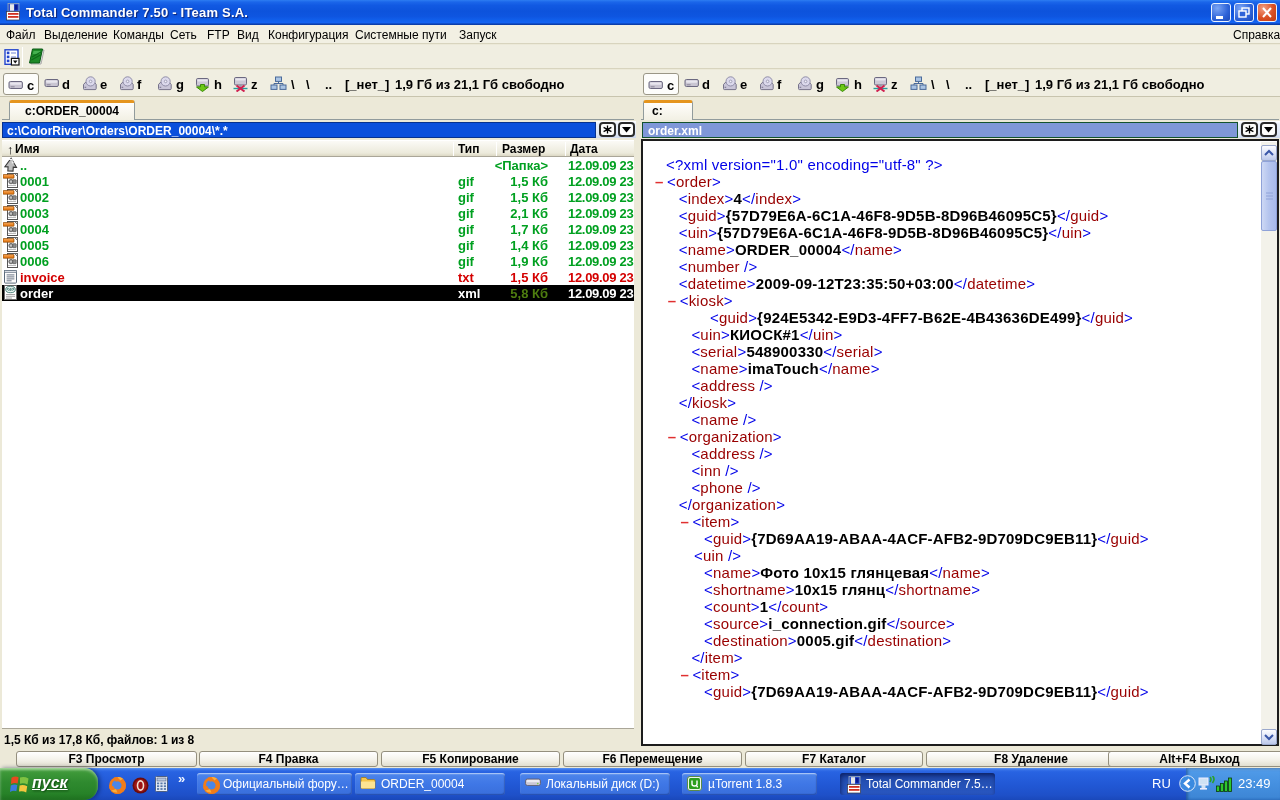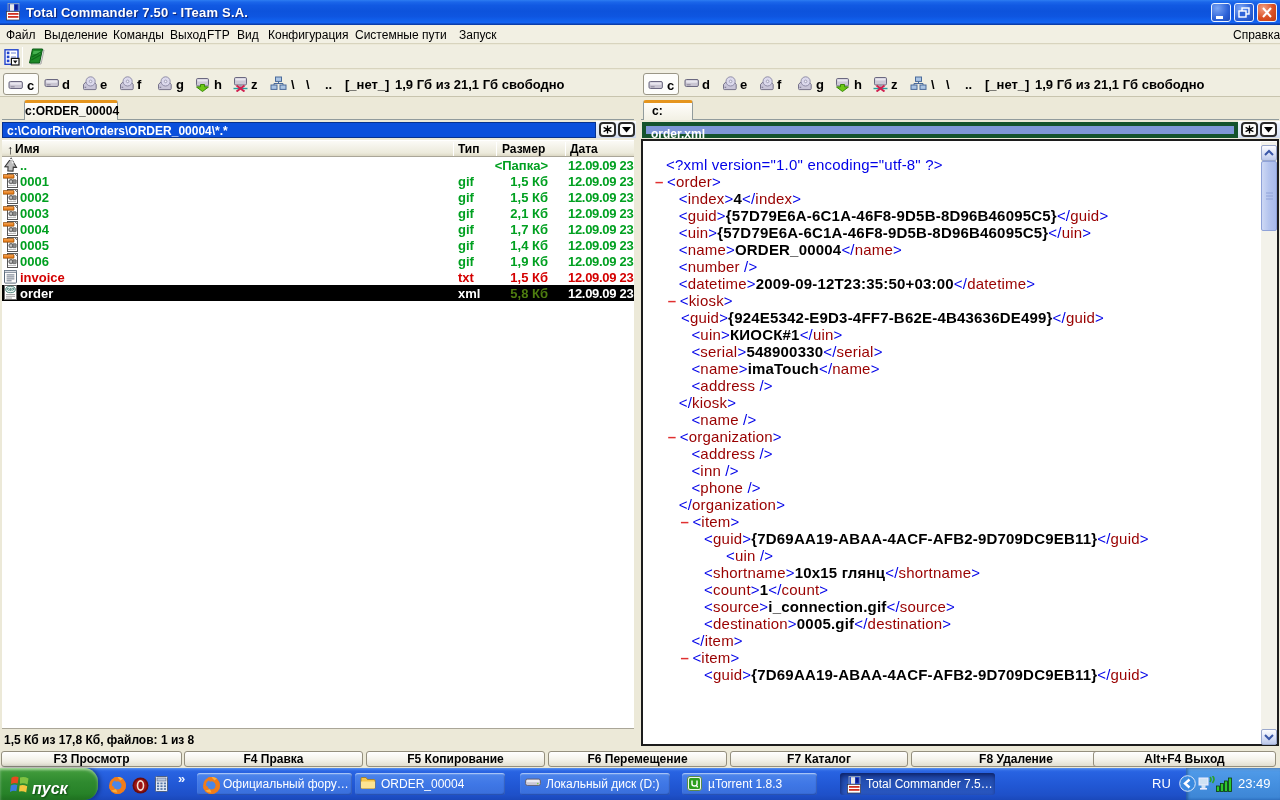--- a/index.html
+++ b/index.html
@@ -125,7 +125,7 @@
 <span style="left:6px">Файл</span>
 <span style="left:44px">Выделение</span>
 <span style="left:113px">Команды</span>
-<span style="left:170px">Выход</span>
+<span style="left:170px">Сеть</span>
 <span style="left:207px">FTP</span>
 <span style="left:237px">Вид</span>
 <span style="left:268px">Конфигурация</span>

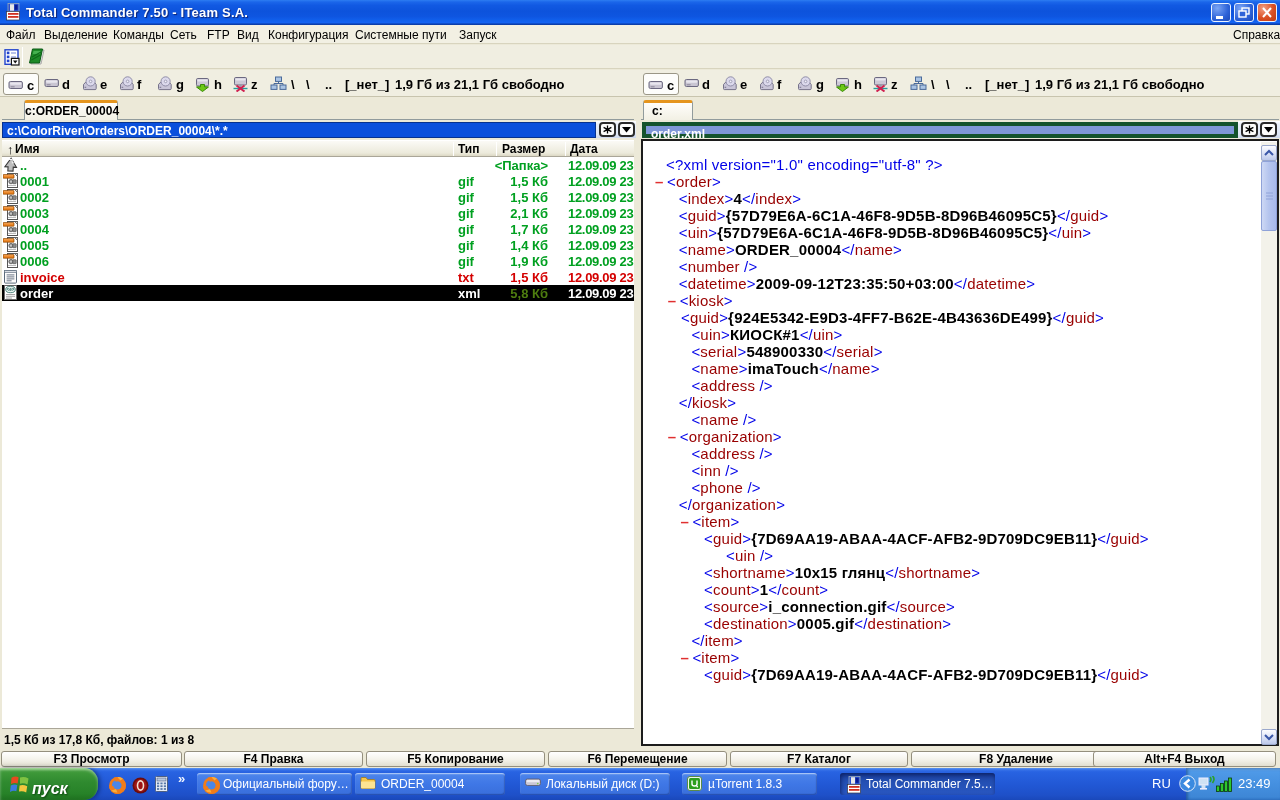--- a/index.html
+++ b/index.html
@@ -274,7 +274,7 @@
 <span class="dl" style="left:985px">[_нет_]</span>
 <span class="dl" style="left:1035px">1,9 Гб из 21,1 Гб свободно</span>
 </div>
-<div class="tab" style="left:24px;width:94px">c:ORDER_00004</div>
+<div class="tab" style="left:9px;width:126px">c:ORDER_00004</div>
 <div class="tabline" style="left:2px;width:632px"></div>
 <div class="tab" style="left:643px;width:50px;text-align:left;padding-left:8px">c:</div>
 <div class="tabline" style="left:641px;width:638px"></div>

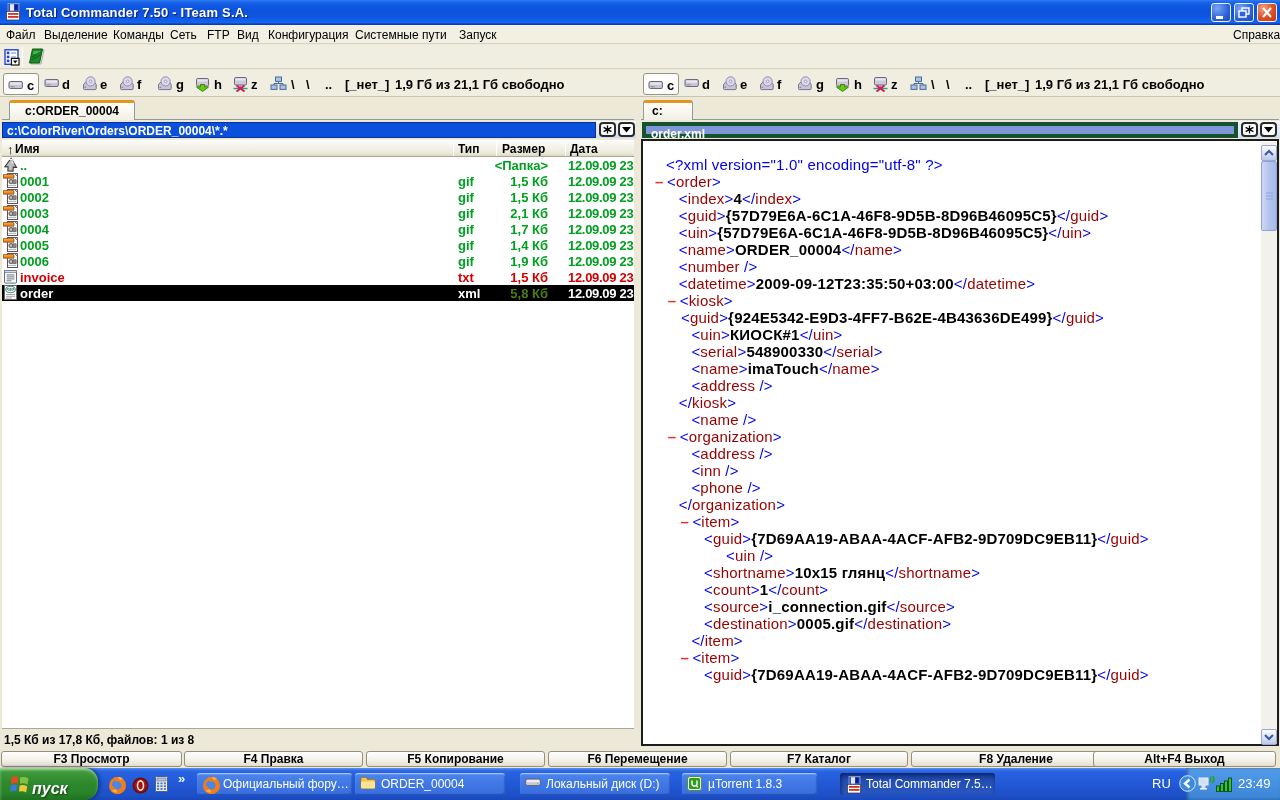--- a/index.html
+++ b/index.html
@@ -36,7 +36,7 @@
 
 
 #pathL { position:absolute; left:2px; top:122px; width:594px; height:16px; background:#0b50dc; border:1px solid #07328e; color:#fff; font-weight:bold; font-size:12px; padding:1px 0 0 4px; }
-#pathR { position:absolute; left:642px; top:122px; width:596px; height:16px; background:#7f97d8; border:4px solid #14532d; color:#fff; font-weight:bold; font-size:12px; padding:1px 0 0 5px; }
+#pathR { position:absolute; left:642px; top:122px; width:596px; height:16px; background:#7f97d8; border:1px solid #14532d; color:#fff; font-weight:bold; font-size:12px; padding:1px 0 0 5px; }
 .pbtn { position:absolute; top:122px; width:17px; height:15px; background:#fdfdfb; border:2px solid #2a2a2a; border-radius:4px; }
 .pbtn svg { position:absolute; left:1px; top:1px; }
 .pback { position:absolute; top:121px; height:17px; background:linear-gradient(#ffffff,#e8eef8 20%,#dde6f4 80%,#cdd8ec); }

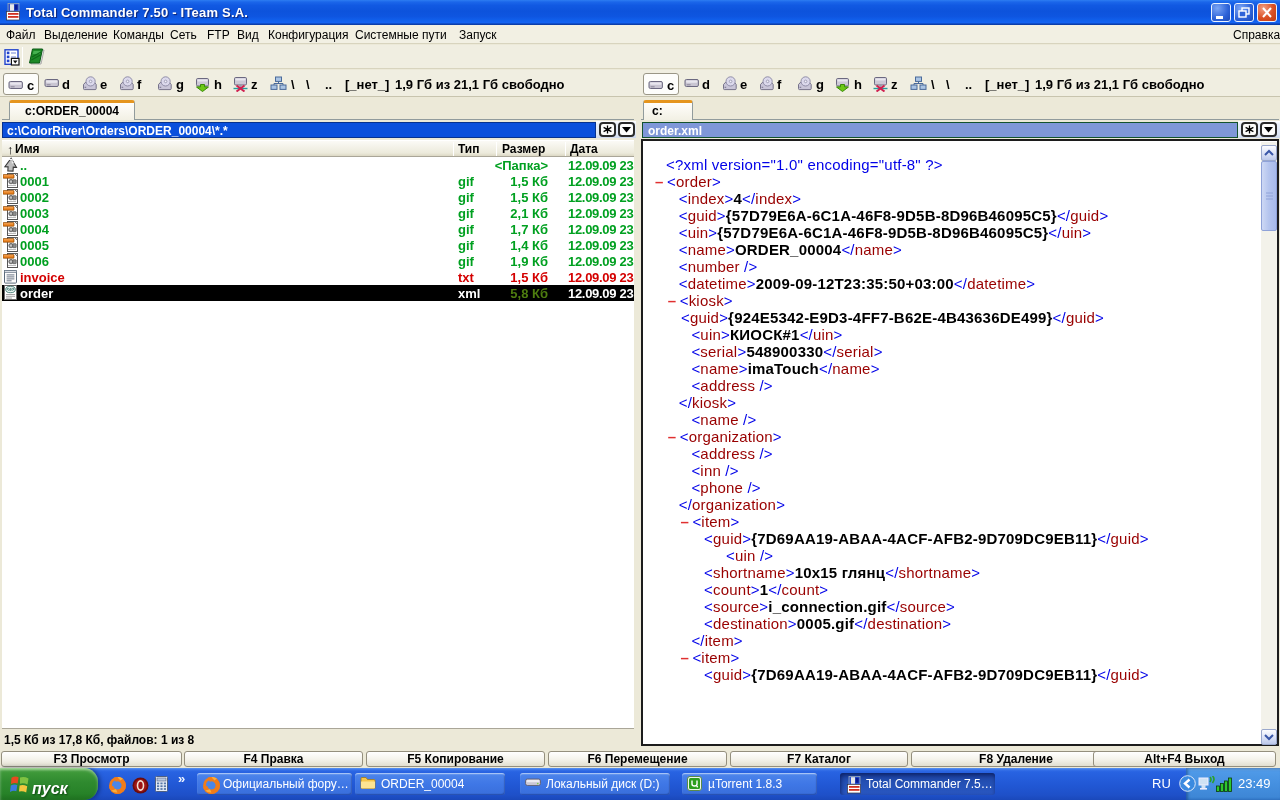--- a/index.html
+++ b/index.html
@@ -484,7 +484,7 @@
 <div class="xl" style="padding-left:35.7px"><b1>&lt;</b1><e1>number</e1><b1> /&gt;</b1></div>
 <div class="xl" style="padding-left:35.7px"><b1>&lt;</b1><e1>datetime</e1><b1>&gt;</b1><v1>2009-09-12T23:35:50+03:00</v1><b1>&lt;/</b1><e1>datetime</e1><b1>&gt;</b1></div>
 <div class="xl" style="padding-left:35.7px"><i>–</i><b1>&lt;</b1><e1>kiosk</e1><b1>&gt;</b1></div>
-<div class="xl" style="padding-left:38px"><b1>&lt;</b1><e1>guid</e1><b1>&gt;</b1><v1>{924E5342-E9D3-4FF7-B62E-4B43636DE499}</v1><b1>&lt;/</b1><e1>guid</e1><b1>&gt;</b1></div>
+<div class="xl" style="padding-left:67px"><b1>&lt;</b1><e1>guid</e1><b1>&gt;</b1><v1>{924E5342-E9D3-4FF7-B62E-4B43636DE499}</v1><b1>&lt;/</b1><e1>guid</e1><b1>&gt;</b1></div>
 <div class="xl" style="padding-left:48.4px"><b1>&lt;</b1><e1>uin</e1><b1>&gt;</b1><v1>КИОСК#1</v1><b1>&lt;/</b1><e1>uin</e1><b1>&gt;</b1></div>
 <div class="xl" style="padding-left:48.4px"><b1>&lt;</b1><e1>serial</e1><b1>&gt;</b1><v1>548900330</v1><b1>&lt;/</b1><e1>serial</e1><b1>&gt;</b1></div>
 <div class="xl" style="padding-left:48.4px"><b1>&lt;</b1><e1>name</e1><b1>&gt;</b1><v1>imaTouch</v1><b1>&lt;/</b1><e1>name</e1><b1>&gt;</b1></div>

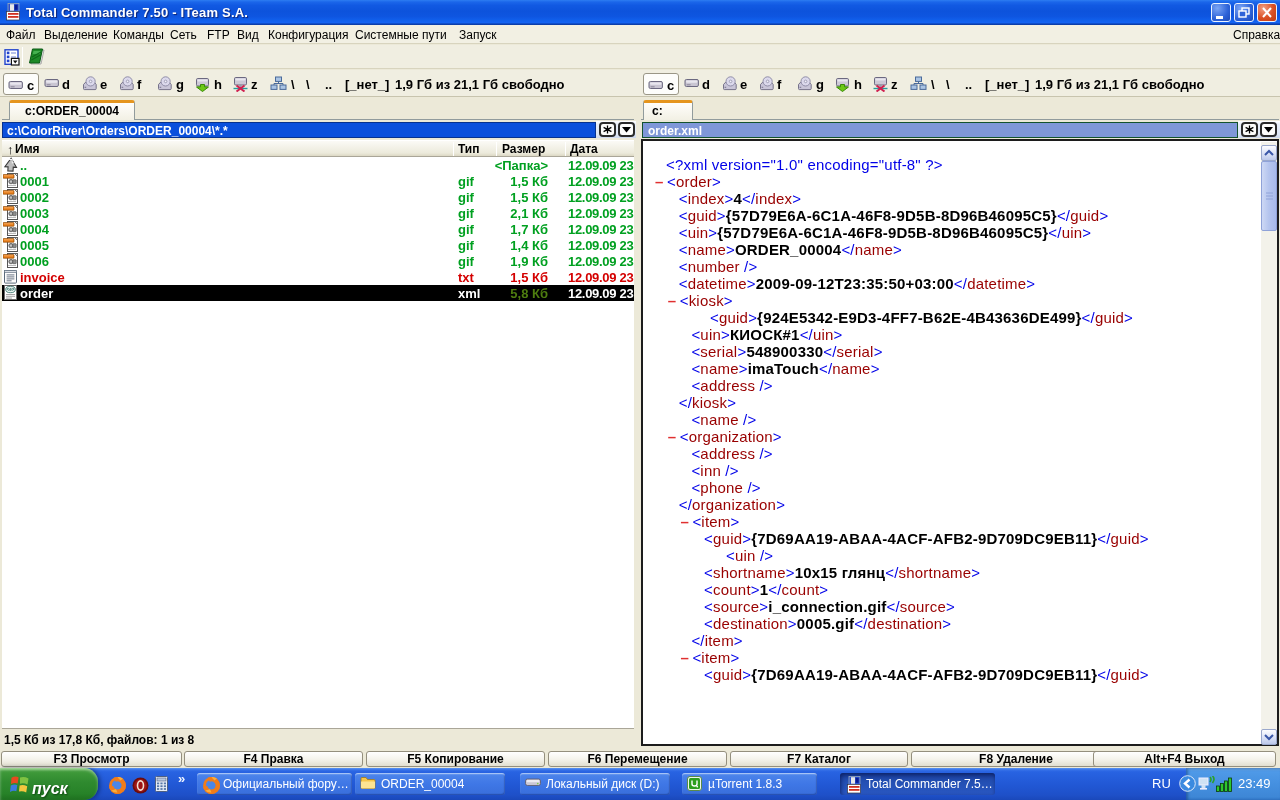--- a/index.html
+++ b/index.html
@@ -498,7 +498,7 @@
 <div class="xl" style="padding-left:35.7px"><b1>&lt;/</b1><e1>organization</e1><b1>&gt;</b1></div>
 <div class="xl" style="padding-left:48.4px"><i>–</i><b1>&lt;</b1><e1>item</e1><b1>&gt;</b1></div>
 <div class="xl" style="padding-left:61.1px"><b1>&lt;</b1><e1>guid</e1><b1>&gt;</b1><v1>{7D69AA19-ABAA-4ACF-AFB2-9D709DC9EB11}</v1><b1>&lt;/</b1><e1>guid</e1><b1>&gt;</b1></div>
-<div class="xl" style="padding-left:83px"><b1>&lt;</b1><e1>uin</e1><b1> /&gt;</b1></div>
+<div class="xl" style="padding-left:51px"><b1>&lt;</b1><e1>uin</e1><b1> /&gt;</b1></div>
 <div class="xl" style="padding-left:61.1px"><b1>&lt;</b1><e1>shortname</e1><b1>&gt;</b1><v1>10x15 глянц</v1><b1>&lt;/</b1><e1>shortname</e1><b1>&gt;</b1></div>
 <div class="xl" style="padding-left:61.1px"><b1>&lt;</b1><e1>count</e1><b1>&gt;</b1><v1>1</v1><b1>&lt;/</b1><e1>count</e1><b1>&gt;</b1></div>
 <div class="xl" style="padding-left:61.1px"><b1>&lt;</b1><e1>source</e1><b1>&gt;</b1><v1>i_connection.gif</v1><b1>&lt;/</b1><e1>source</e1><b1>&gt;</b1></div>

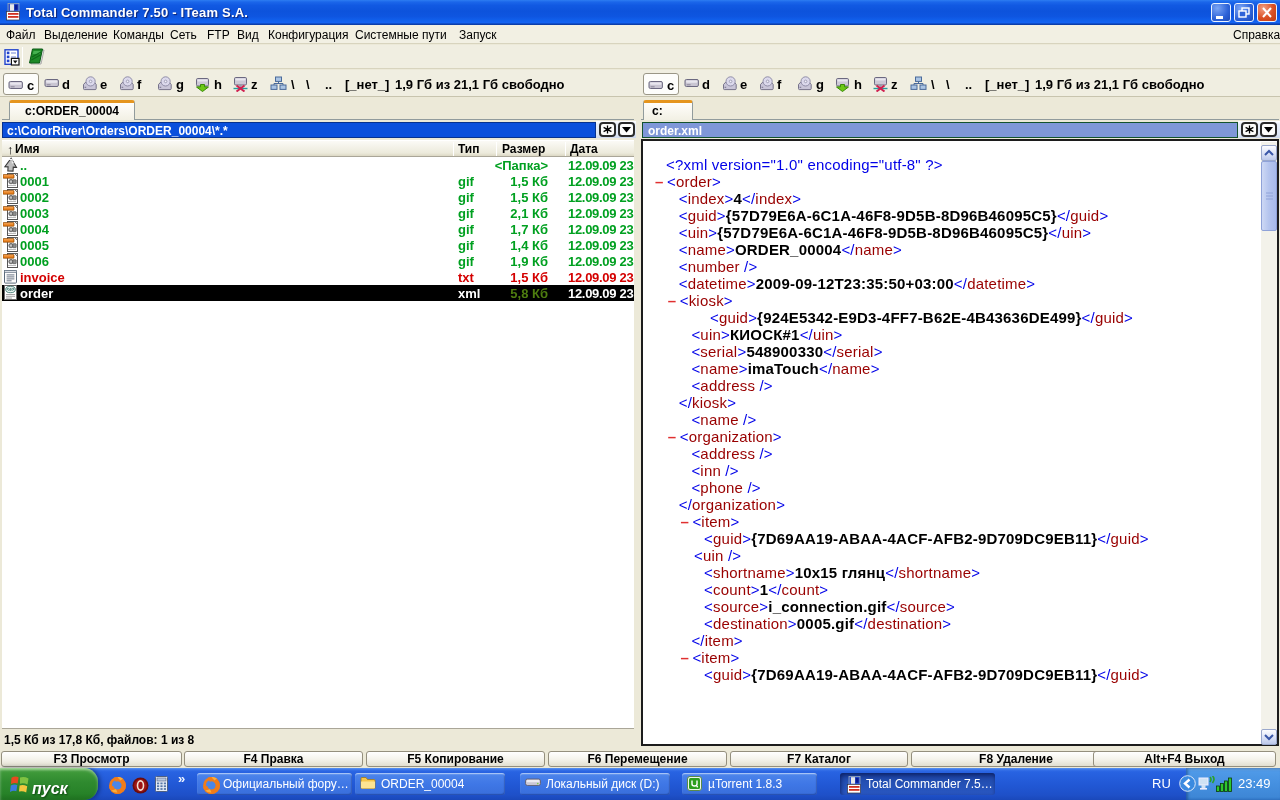--- a/index.html
+++ b/index.html
@@ -499,6 +499,7 @@
 <div class="xl" style="padding-left:48.4px"><i>–</i><b1>&lt;</b1><e1>item</e1><b1>&gt;</b1></div>
 <div class="xl" style="padding-left:61.1px"><b1>&lt;</b1><e1>guid</e1><b1>&gt;</b1><v1>{7D69AA19-ABAA-4ACF-AFB2-9D709DC9EB11}</v1><b1>&lt;/</b1><e1>guid</e1><b1>&gt;</b1></div>
 <div class="xl" style="padding-left:51px"><b1>&lt;</b1><e1>uin</e1><b1> /&gt;</b1></div>
+<div class="xl" style="padding-left:61.1px"><b1>&lt;</b1><e1>name</e1><b1>&gt;</b1><v1>Фото 10х15 глянцевая</v1><b1>&lt;/</b1><e1>name</e1><b1>&gt;</b1></div>
 <div class="xl" style="padding-left:61.1px"><b1>&lt;</b1><e1>shortname</e1><b1>&gt;</b1><v1>10x15 глянц</v1><b1>&lt;/</b1><e1>shortname</e1><b1>&gt;</b1></div>
 <div class="xl" style="padding-left:61.1px"><b1>&lt;</b1><e1>count</e1><b1>&gt;</b1><v1>1</v1><b1>&lt;/</b1><e1>count</e1><b1>&gt;</b1></div>
 <div class="xl" style="padding-left:61.1px"><b1>&lt;</b1><e1>source</e1><b1>&gt;</b1><v1>i_connection.gif</v1><b1>&lt;/</b1><e1>source</e1><b1>&gt;</b1></div>

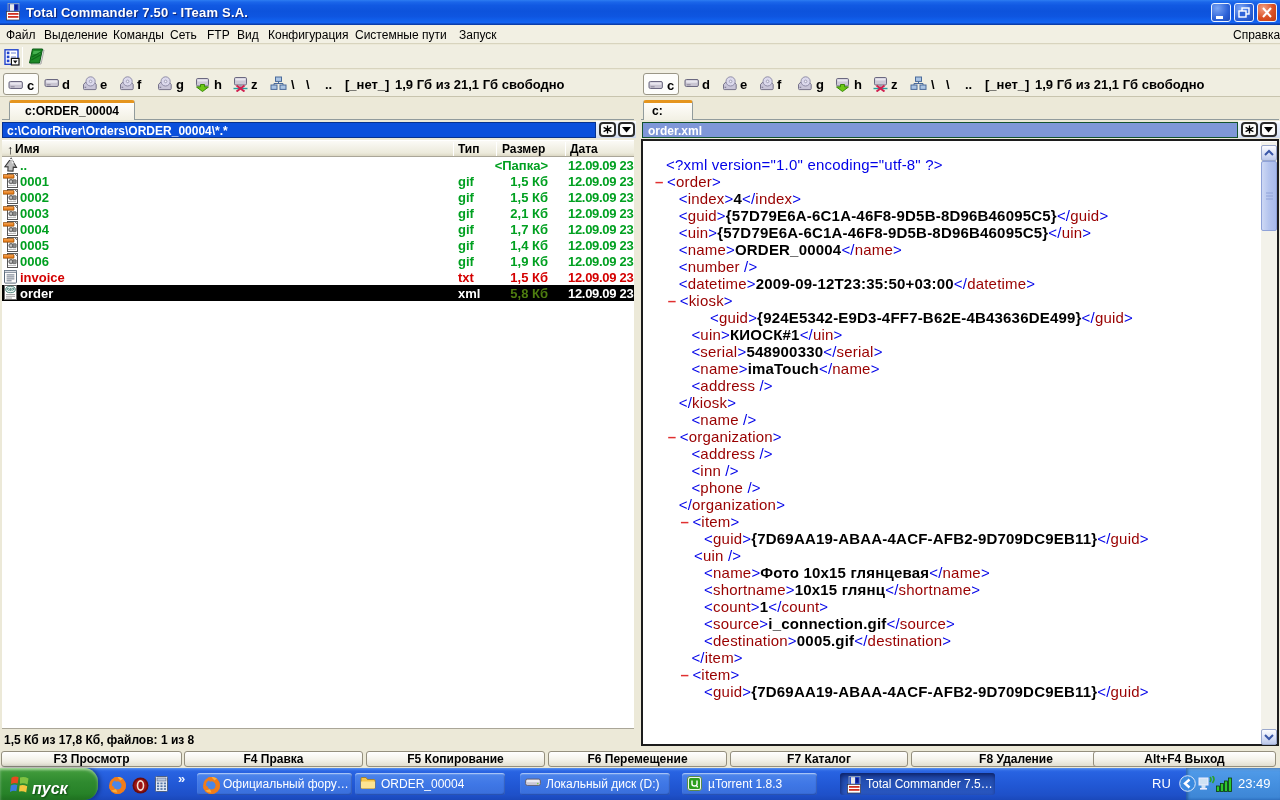--- a/index.html
+++ b/index.html
@@ -72,7 +72,7 @@
 #sthumb { position:absolute; left:0; top:19px; width:16px; height:70px; background:linear-gradient(90deg,#cdd8f4,#b4c4ee 50%,#a8baea); border:1px solid #8fa2d8; border-radius:2px; }
 
 
-.fkey { position:absolute; top:751px; height:16px; background:linear-gradient(#fff,#f4f2ea 55%,#e2dfd0); border:1px solid #9a96888; border:1px solid #948f7e; border-radius:3px; font-size:12px; font-weight:bold; color:#000; text-align:center; line-height:14px; }
+.fkey { position:absolute; top:751px; height:16px; background:linear-gradient(#fff,#f4f2ea 55%,#e2dfd0); border:1px solid #9a96888; border:1px solid #948f7e; border-radius:3px; font-size:12px; font-weight:bold; color:#000; text-align:center; line-height:14px;margin-left:15px; }
 
 
 #taskbar { position:absolute; left:0; top:768px; width:1280px; height:32px;

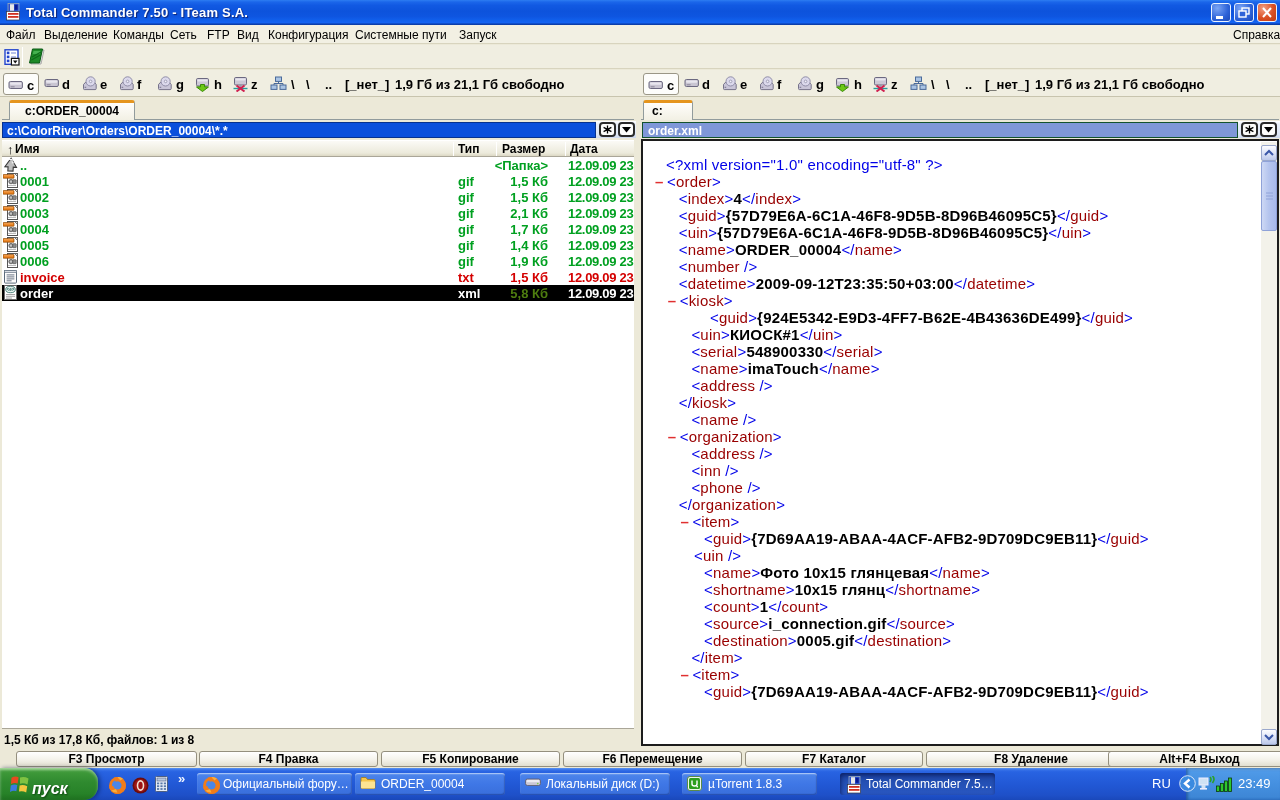--- a/index.html
+++ b/index.html
@@ -80,7 +80,7 @@
 #startbtn { position:absolute; left:0; top:768px; width:98px; height:32px; border-radius:0 14px 14px 0;
   background:linear-gradient(180deg,#6fbf5e 0%,#3f9a3a 10%,#2f8a2f 45%,#278228 80%,#1e701f 100%);
   box-shadow:inset 0 2px 3px rgba(255,255,255,.4), 2px 0 4px rgba(0,20,60,.5); }
-#startbtn .lbl { position:absolute; left:32px; top:12px; color:#fff; font-size:16px; font-weight:bold; font-style:italic; text-shadow:1px 1px 2px rgba(0,40,0,.7); }
+#startbtn .lbl { position:absolute; left:32px; top:6px; color:#fff; font-size:16px; font-weight:bold; font-style:italic; text-shadow:1px 1px 2px rgba(0,40,0,.7);text-decoration:underline; }
 .qicon { position:absolute; top:776px; }
 .tbtn { position:absolute; top:773px; height:22px; border-radius:3px; background:linear-gradient(180deg,#6fa0f2 0%,#4a82ea 12%,#3f77e6 50%,#3a70dd 90%,#3568d2 100%); box-shadow:inset 0 1px 1px rgba(255,255,255,.45), inset -1px -1px 1px rgba(0,20,90,.3); color:#fff; font-size:12px; }
 .tbtn.active { background:linear-gradient(180deg,#1c41a0 0%,#2450b4 45%,#2a57c2 100%); box-shadow:inset 1px 2px 4px rgba(0,10,60,.6); }

